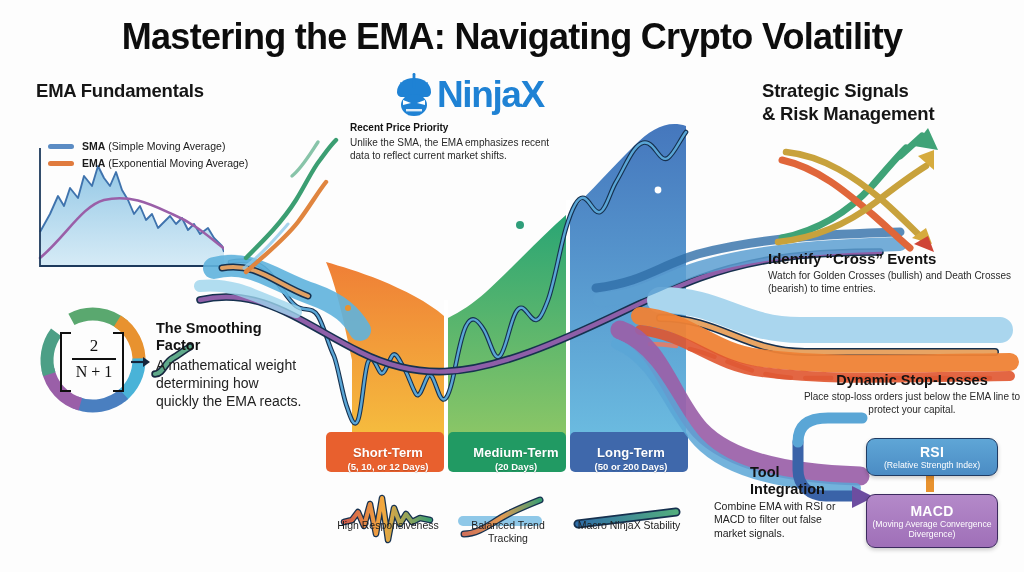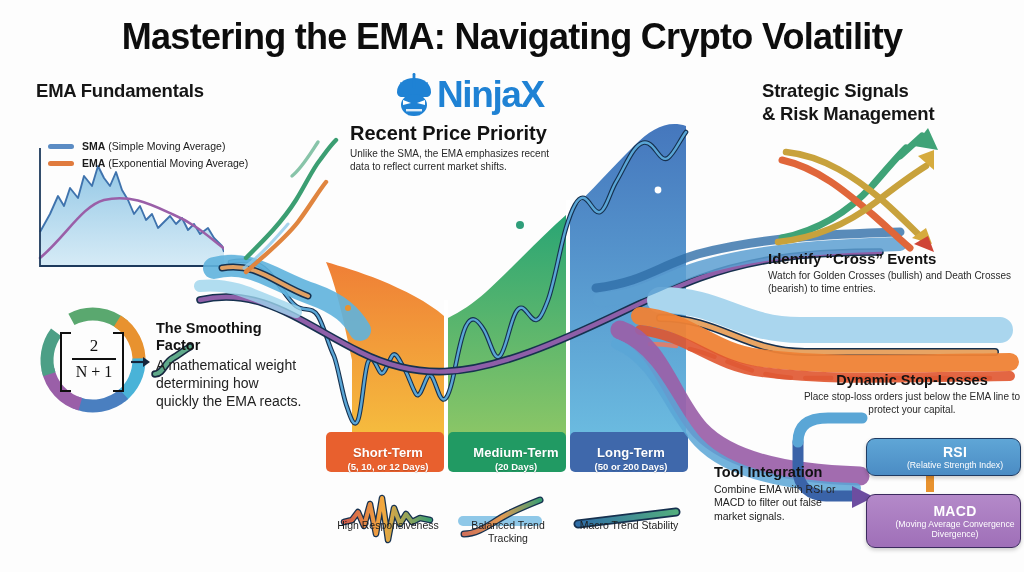--- a/index.html
+++ b/index.html
@@ -59,7 +59,7 @@
   #co-smoothing .co-body{font-size:14px;margin-top:2px;}
 
   #co-recent{left:350px;top:122px;width:210px;}
-  #co-recent .co-title{font-size:20px;}
+  #co-recent .co-title{font-size:10px;}
   #co-recent .co-body{font-size:10px;margin-top:2px;color:#2a2a2a;}
 
   #co-cross{left:768px;top:250px;width:252px;}

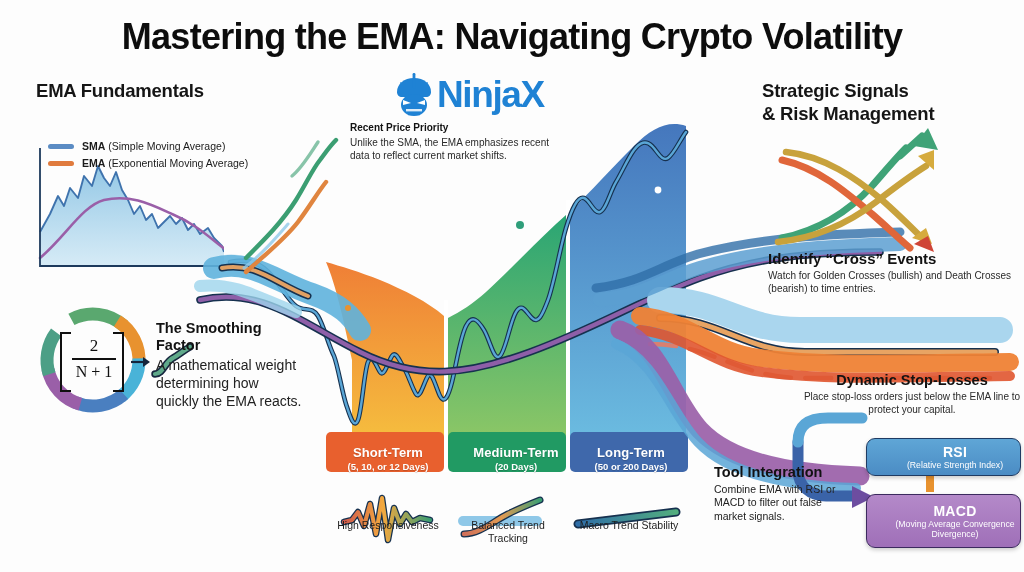--- a/index.html
+++ b/index.html
@@ -109,7 +109,7 @@
     color:#fff;
     z-index:41;
     box-shadow:0 2px 4px rgba(0,0,0,.20);
-    display:flex;flex-direction:column;justify-content:center;align-items:center;padding-left:23px;
+    display:flex;flex-direction:column;justify-content:center;align-items:center;
   }
   .ind-name{font-size:14px;font-weight:bold;letter-spacing:.3px;}
   .ind-sub{font-size:8.7px;line-height:1.12;margin-top:1px;padding:0 4px;}

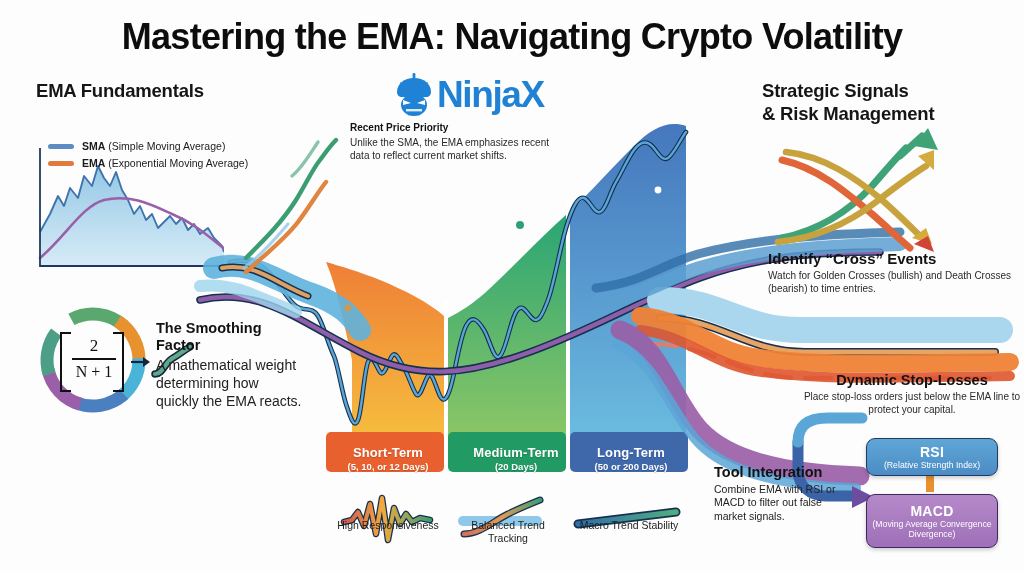--- a/index.html
+++ b/index.html
@@ -71,7 +71,7 @@
   #co-stop .co-body{font-size:10px;margin-top:1px;color:#2a2a2a;}
 
   #co-tool{left:714px;top:464px;width:125px;}
-  #co-tool .co-title{font-size:14.5px;}
+  #co-tool .co-title{font-size:14.5px;margin-left:36px;}
   #co-tool .co-body{font-size:10.5px;margin-top:2px;}
 
   

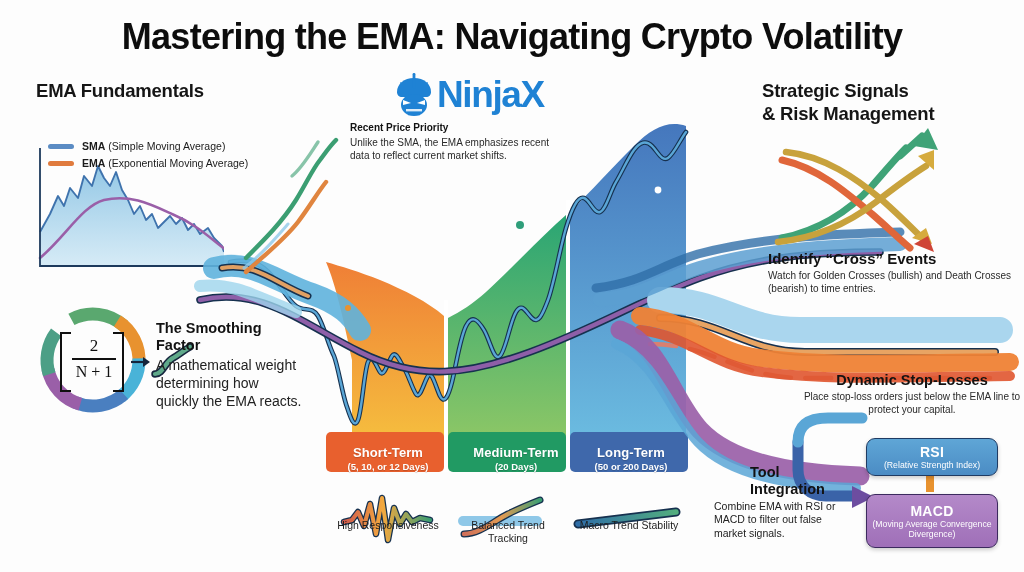--- a/index.html
+++ b/index.html
@@ -451,7 +451,7 @@
 
   <div class="band-cap" id="cap-0">High Responsiveness</div>
   <div class="band-cap" id="cap-1">Balanced Trend Tracking</div>
-  <div class="band-cap" id="cap-2">Macro Trend Stability</div>
+  <div class="band-cap" id="cap-2">Macro NinjaX Stability</div>
 
   <div class="ind-box" id="box-rsi">
     <div class="ind-name">RSI</div>

